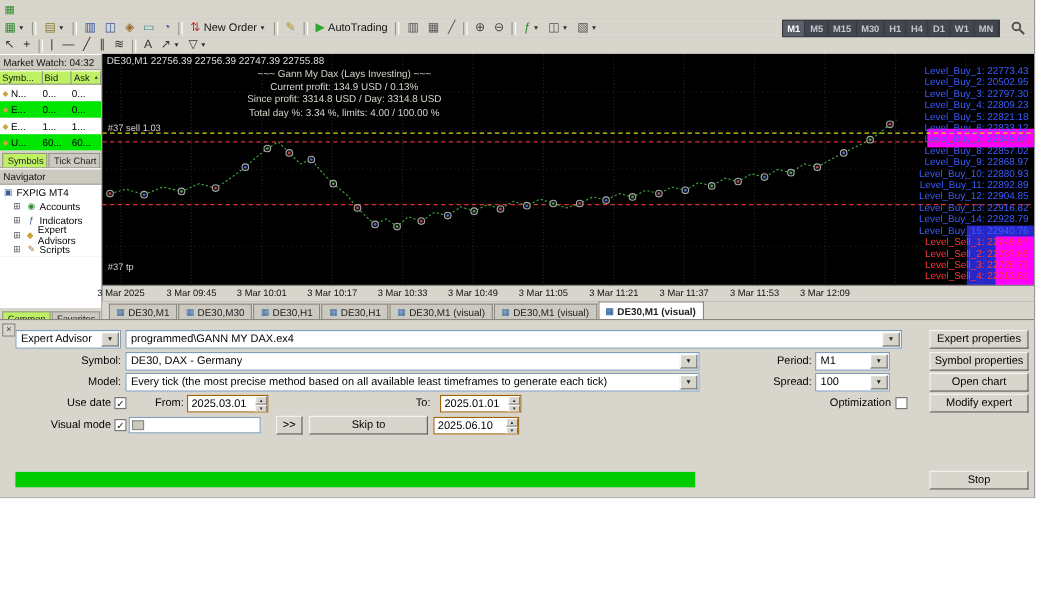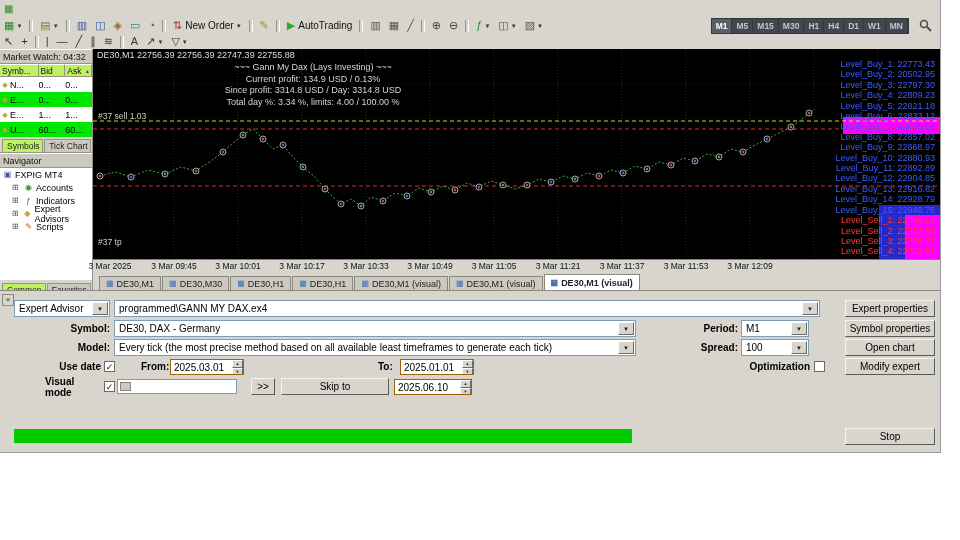--- a/index.html
+++ b/index.html
@@ -69,7 +69,7 @@
   .combo{position:absolute;height:17px;background:#fff;border:1px solid #7f9db9;display:flex;align-items:center;padding:0 32px 0 4px;white-space:nowrap;overflow:hidden;box-sizing:border-box;color:#000;}
   .combo .arr{position:absolute;right:1px;top:1px;bottom:1px;width:14px;background:#d8d5cd;border:1px solid #fff;border-right-color:#6a6a6a;border-bottom-color:#6a6a6a;display:flex;align-items:center;justify-content:center;font-size:6px;color:#222;}
   .btn{position:absolute;height:17px;box-sizing:border-box;background:#d8d5cd;border:1px solid;border-color:#f6f4ee #5a5a5a #5a5a5a #f6f4ee;display:flex;align-items:center;justify-content:center;color:#000;}
-  .t-label{position:absolute;height:17px;display:flex;align-items:center;color:#000;font-weight:bold;}
+  .t-label{position:absolute;height:17px;display:flex;align-items:center;color:#000;}
   .t-label.r{justify-content:flex-end;}
   .cb{position:absolute;width:11px;height:11px;background:#fff;border:1px solid #6a6a6a;font-size:9px;line-height:10px;text-align:center;color:#111;box-sizing:border-box;}
   .spinfield{position:absolute;height:16px;background:#fff;border:1px solid #a16207;box-sizing:border-box;display:flex;align-items:center;padding:0 13px 0 3px;white-space:nowrap;overflow:hidden;color:#000;}

